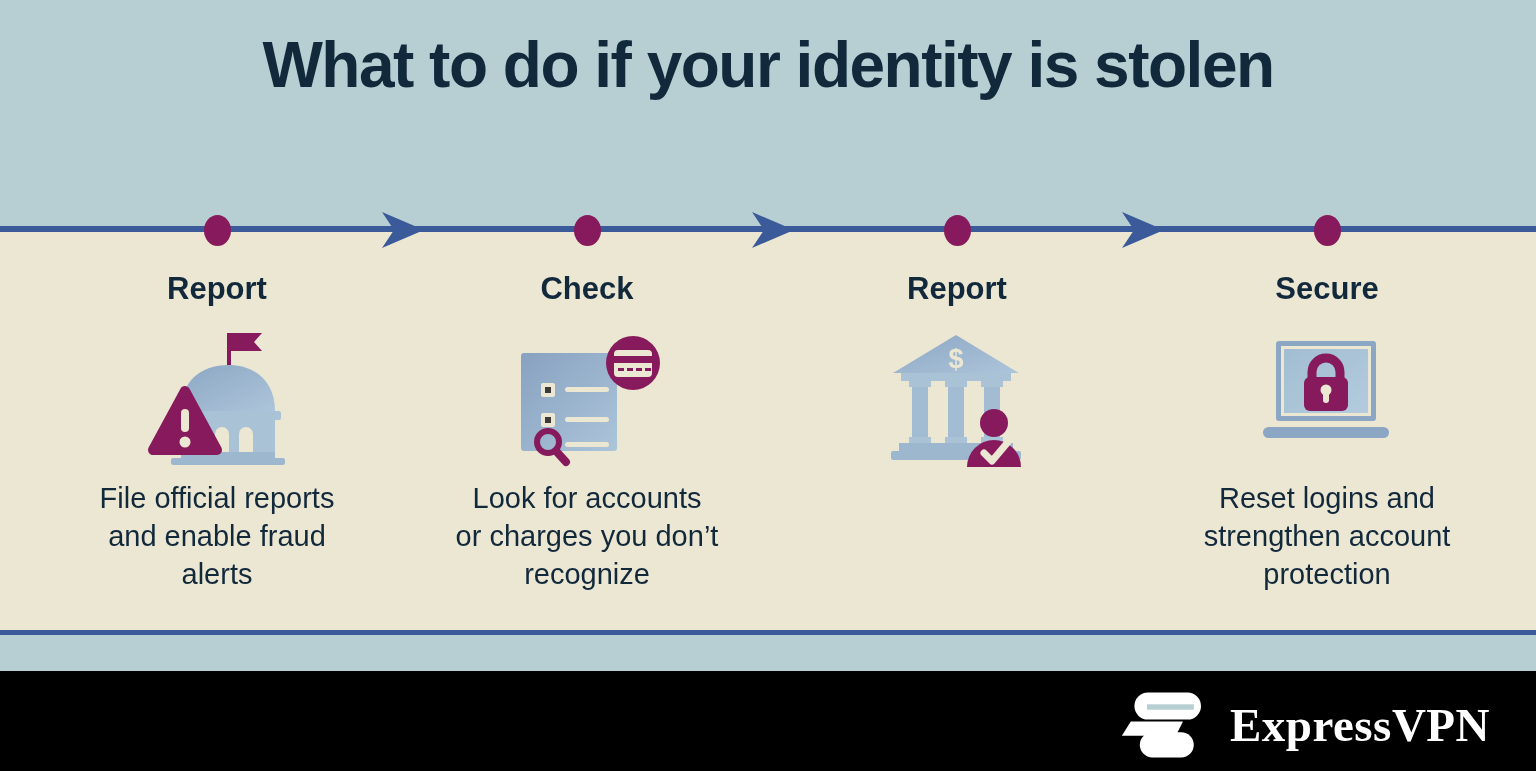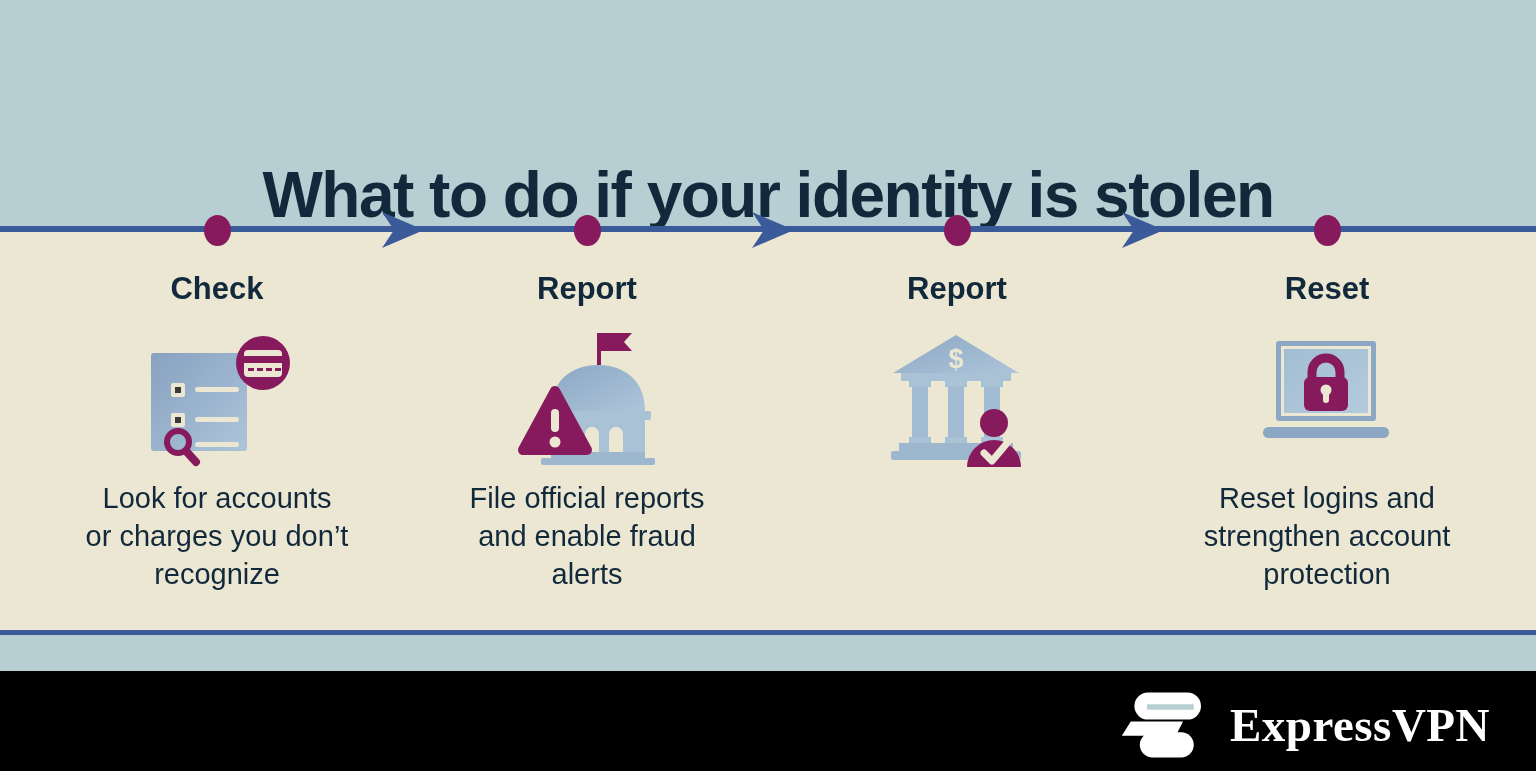--- a/index.html
+++ b/index.html
@@ -16,7 +16,7 @@
     height: 232px;
     background: #b7cfd3;
     display: flex;
-    align-items: flex-end;
+    align-items: flex-start;
     justify-content: center;
     padding-top: 28px;
   }

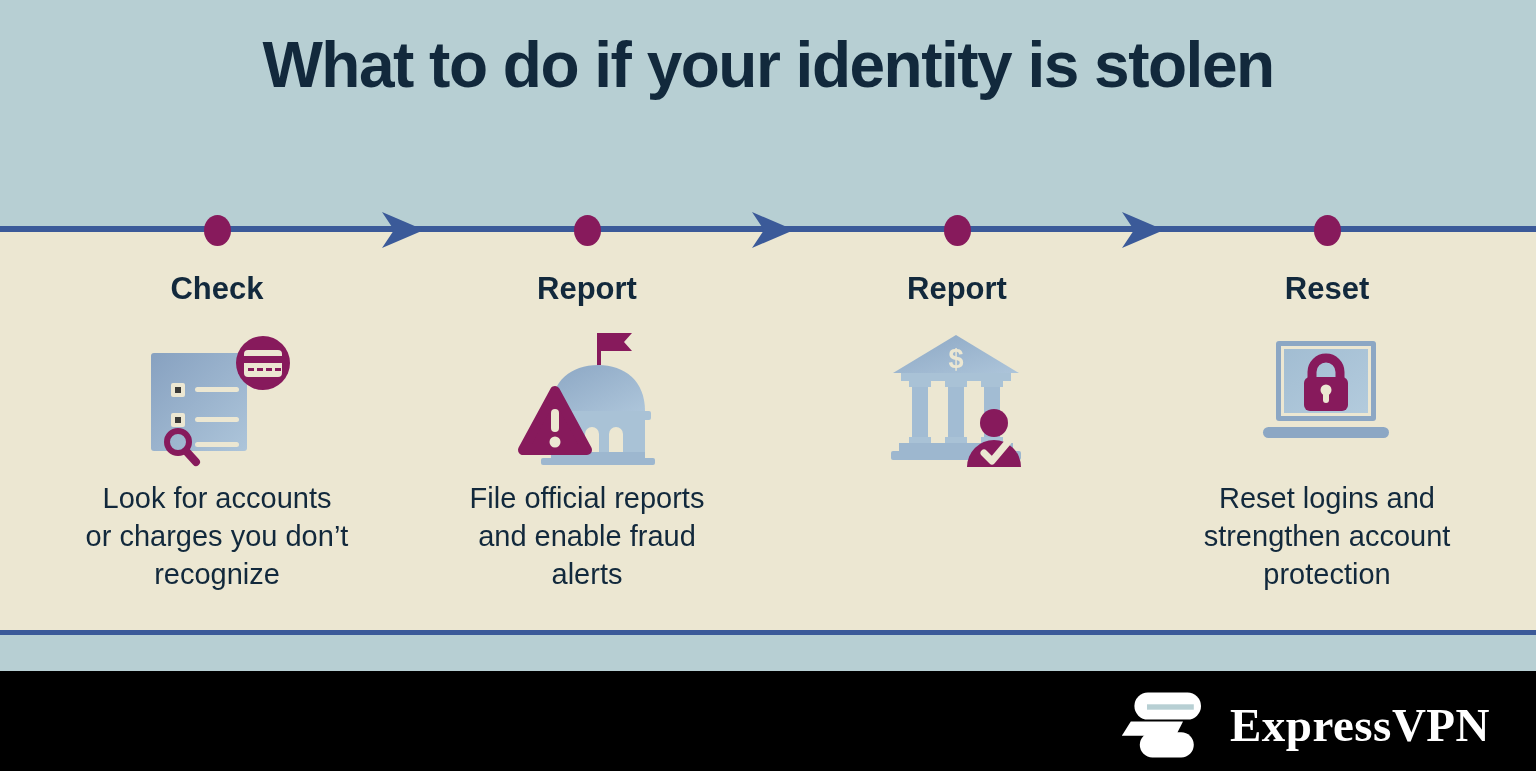--- a/index.html
+++ b/index.html
@@ -139,6 +139,36 @@
     </svg>
 
   <main class="middle">
+
+    <section class="step">
+      <h2>Report</h2>
+      <div class="icon-wrap">
+        <svg width="152" height="145" viewBox="0 0 152 145">
+          <defs>
+            <linearGradient id="gDome" x1="0" y1="0" x2="1" y2="1">
+              <stop offset="0" stop-color="#8ca7c4"></stop>
+                <stop offset="1" stop-color="#adc5da"></stop>
+            </linearGradient>
+          </defs>
+          <rect x="86" y="10" width="4" height="32" fill="#871a5c"></rect>
+          <polygon points="90,10 121,10 113,19 121,28 90,28" fill="#871a5c"></polygon>
+          <path d="M 40,88 C 40,58 60,42 87,42 C 114,42 134,58 134,88 Z" fill="url(#gDome)"></path>
+          <rect x="34" y="88" width="106" height="9" rx="2" fill="#a9c2d6"></rect>
+          <rect x="40" y="97" width="94" height="32" fill="#a9c2d6"></rect>
+          <path d="M 50,129 v-18 a 7,7 0 0 1 14,0 v18 Z" fill="#ece7d2"></path>
+          <path d="M 74,129 v-18 a 7,7 0 0 1 14,0 v18 Z" fill="#ece7d2"></path>
+          <path d="M 98,129 v-18 a 7,7 0 0 1 14,0 v18 Z" fill="#ece7d2"></path>
+          <rect x="40" y="129" width="94" height="6" fill="#9db7cf"></rect>
+          <rect x="30" y="135" width="114" height="7" rx="2" fill="#9db7cf"></rect>
+          <path d="M 44,68 L 12,127 L 76,127 Z" fill="#871a5c" stroke="#871a5c" stroke-width="10" stroke-linejoin="round"></path>
+          <rect x="40" y="86" width="8" height="23" rx="4" fill="#ece7d2"></rect>
+          <circle cx="44" cy="119" r="5.5" fill="#ece7d2"></circle>
+        </svg>
+      </div>
+      <p class="desc">File official reports
+and enable fraud
+alerts</p>
+    </section>
 
     <section class="step">
       <h2>Check</h2>
@@ -179,36 +209,6 @@
       <div class="icon-wrap">
         <svg width="152" height="145" viewBox="0 0 152 145">
           <defs>
-            <linearGradient id="gDome" x1="0" y1="0" x2="1" y2="1">
-              <stop offset="0" stop-color="#8ca7c4"></stop>
-                <stop offset="1" stop-color="#adc5da"></stop>
-            </linearGradient>
-          </defs>
-          <rect x="86" y="10" width="4" height="32" fill="#871a5c"></rect>
-          <polygon points="90,10 121,10 113,19 121,28 90,28" fill="#871a5c"></polygon>
-          <path d="M 40,88 C 40,58 60,42 87,42 C 114,42 134,58 134,88 Z" fill="url(#gDome)"></path>
-          <rect x="34" y="88" width="106" height="9" rx="2" fill="#a9c2d6"></rect>
-          <rect x="40" y="97" width="94" height="32" fill="#a9c2d6"></rect>
-          <path d="M 50,129 v-18 a 7,7 0 0 1 14,0 v18 Z" fill="#ece7d2"></path>
-          <path d="M 74,129 v-18 a 7,7 0 0 1 14,0 v18 Z" fill="#ece7d2"></path>
-          <path d="M 98,129 v-18 a 7,7 0 0 1 14,0 v18 Z" fill="#ece7d2"></path>
-          <rect x="40" y="129" width="94" height="6" fill="#9db7cf"></rect>
-          <rect x="30" y="135" width="114" height="7" rx="2" fill="#9db7cf"></rect>
-          <path d="M 44,68 L 12,127 L 76,127 Z" fill="#871a5c" stroke="#871a5c" stroke-width="10" stroke-linejoin="round"></path>
-          <rect x="40" y="86" width="8" height="23" rx="4" fill="#ece7d2"></rect>
-          <circle cx="44" cy="119" r="5.5" fill="#ece7d2"></circle>
-        </svg>
-      </div>
-      <p class="desc">File official reports
-and enable fraud
-alerts</p>
-    </section>
-
-    <section class="step">
-      <h2>Report</h2>
-      <div class="icon-wrap">
-        <svg width="152" height="145" viewBox="0 0 152 145">
-          <defs>
             <linearGradient id="gPed" x1="0" y1="0" x2="1" y2="1">
               <stop offset="0" stop-color="#8ca7c4"></stop>
                 <stop offset="1" stop-color="#adc5da"></stop>

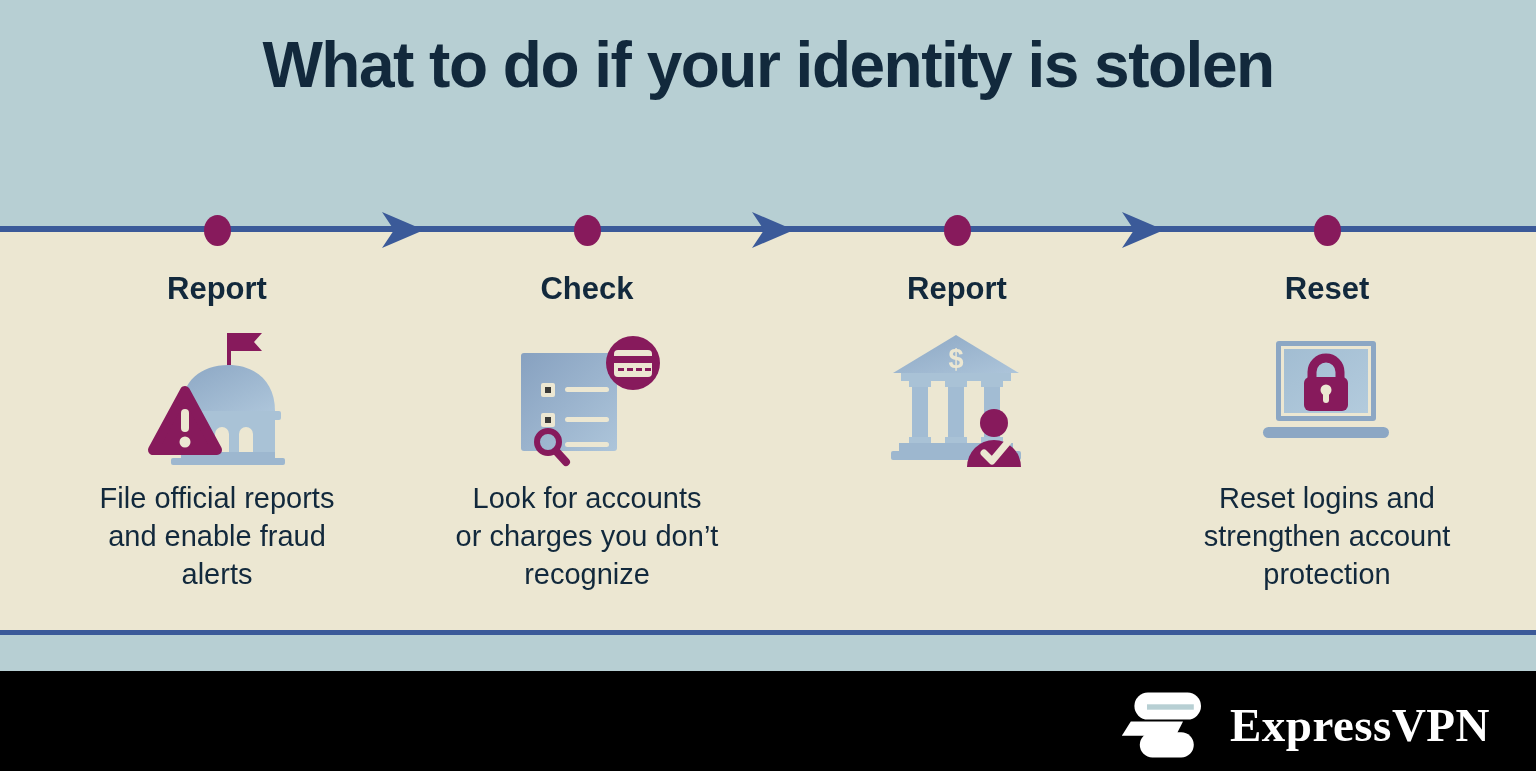--- a/index.html
+++ b/index.html
@@ -236,7 +236,7 @@
     </section>
 
     <section class="step">
-      <h2>Reset</h2>
+      <h2>Secure</h2>
       <div class="icon-wrap">
         <svg width="152" height="145" viewBox="0 0 152 145">
           <defs>

